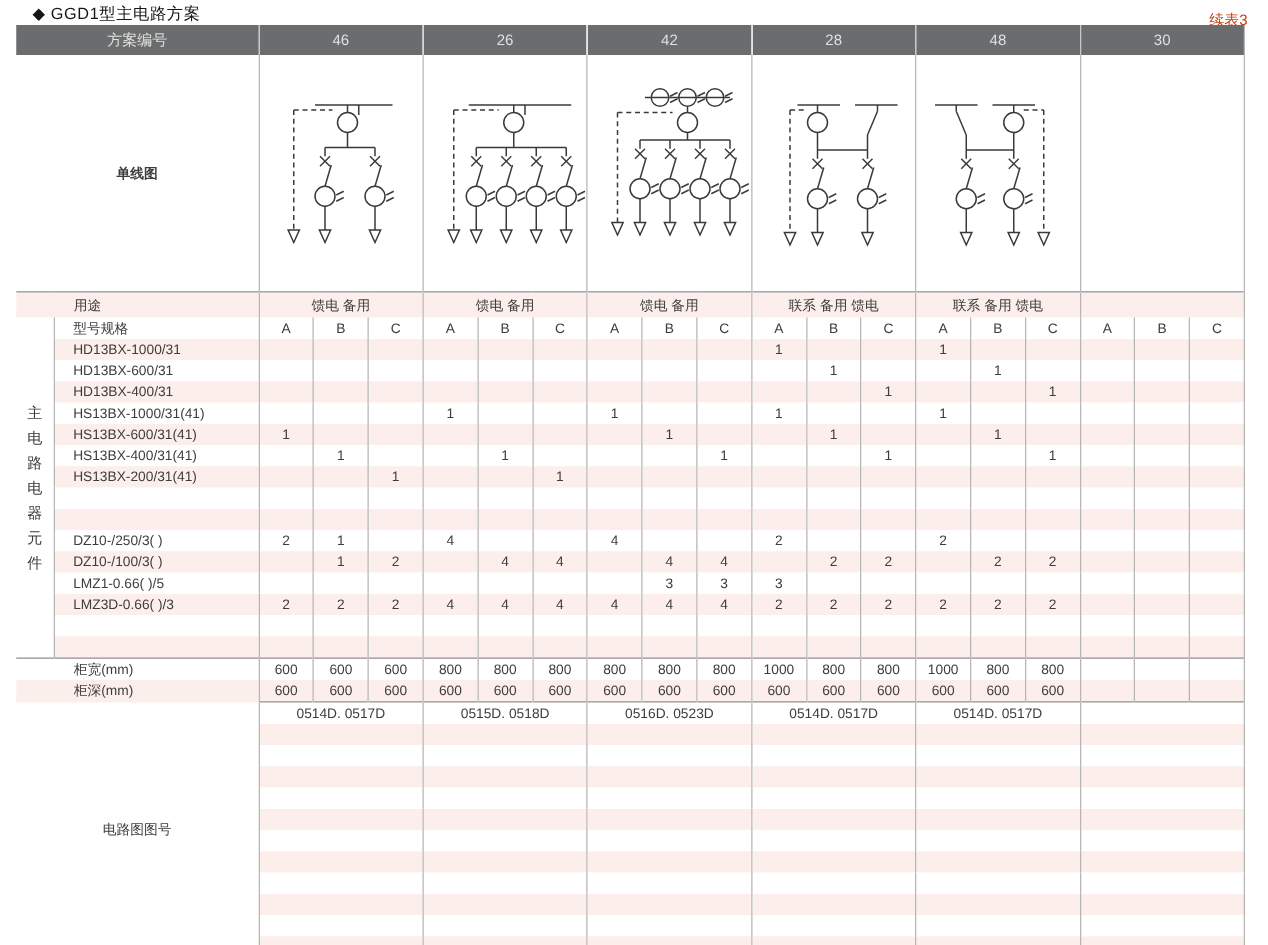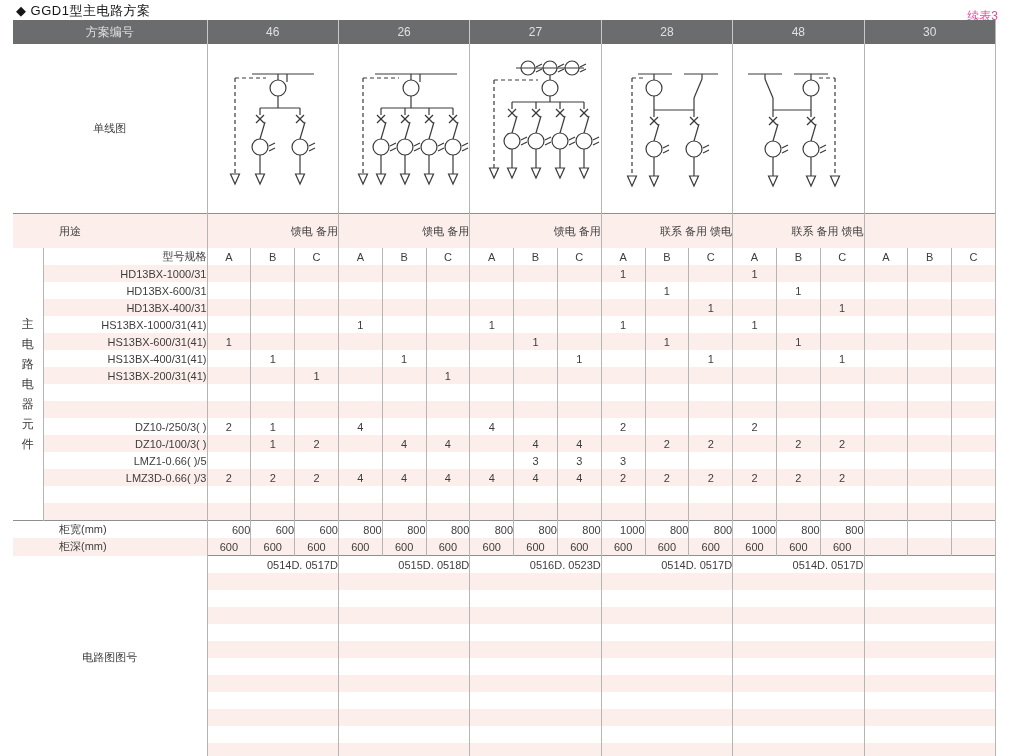--- a/index.html
+++ b/index.html
@@ -9,7 +9,7 @@
   html,body{margin:0;padding:0;}
   body{width:1014px;height:756px;background:#ffffff;position:relative;
        font-family:"Liberation Sans","DejaVu Sans",sans-serif;color:var(--txt);}
-  .title{position:absolute;left:16px;top:2px;font-size:13px;color:#161616;letter-spacing:0.5px;}
+  .title{position:absolute;left:26px;top:2px;font-size:13px;color:#161616;letter-spacing:0.5px;}
   .cont-note{position:absolute;right:16px;top:8px;font-size:12px;color:#ec4899;}
   table{position:absolute;left:13px;top:20px;width:983px;border-collapse:collapse;table-layout:fixed;}
   td{padding:0;margin:0;font-size:11px;color:var(--txt);text-align:center;vertical-align:middle;

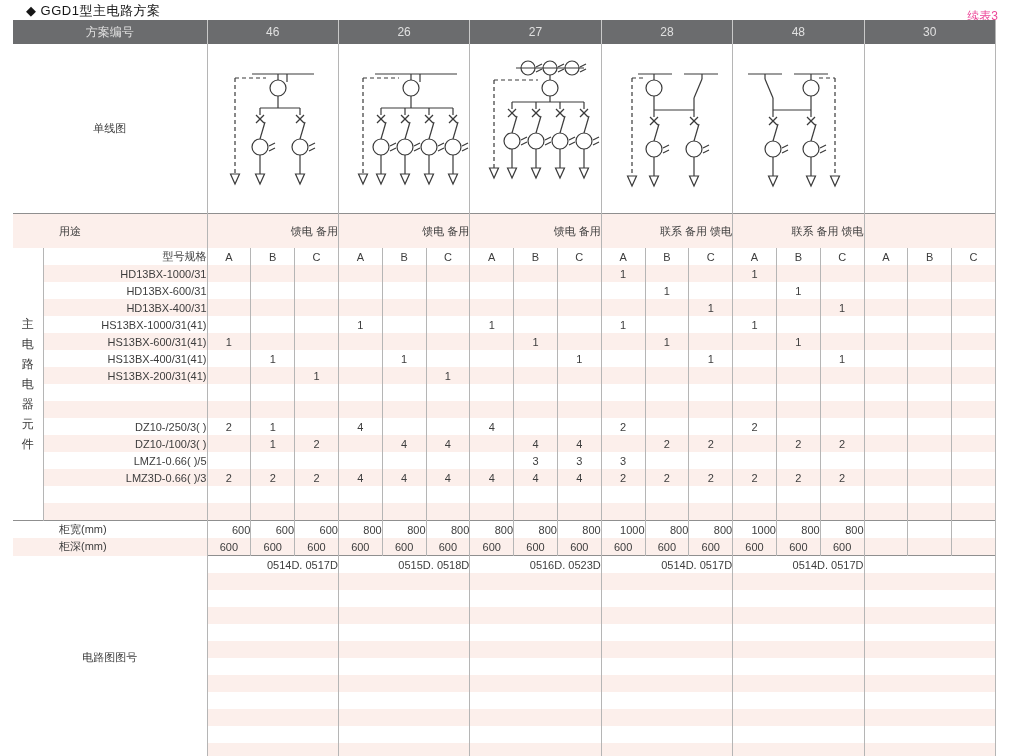--- a/index.html
+++ b/index.html
@@ -10,7 +10,7 @@
   body{width:1014px;height:756px;background:#ffffff;position:relative;
        font-family:"Liberation Sans","DejaVu Sans",sans-serif;color:var(--txt);}
   .title{position:absolute;left:26px;top:2px;font-size:13px;color:#161616;letter-spacing:0.5px;}
-  .cont-note{position:absolute;right:16px;top:8px;font-size:12px;color:#ec4899;}
+  .cont-note{position:absolute;right:16px;top:8px;font-size:12px;color:#c2410c;}
   table{position:absolute;left:13px;top:20px;width:983px;border-collapse:collapse;table-layout:fixed;}
   td{padding:0;margin:0;font-size:11px;color:var(--txt);text-align:center;vertical-align:middle;
      overflow:hidden;white-space:nowrap;}

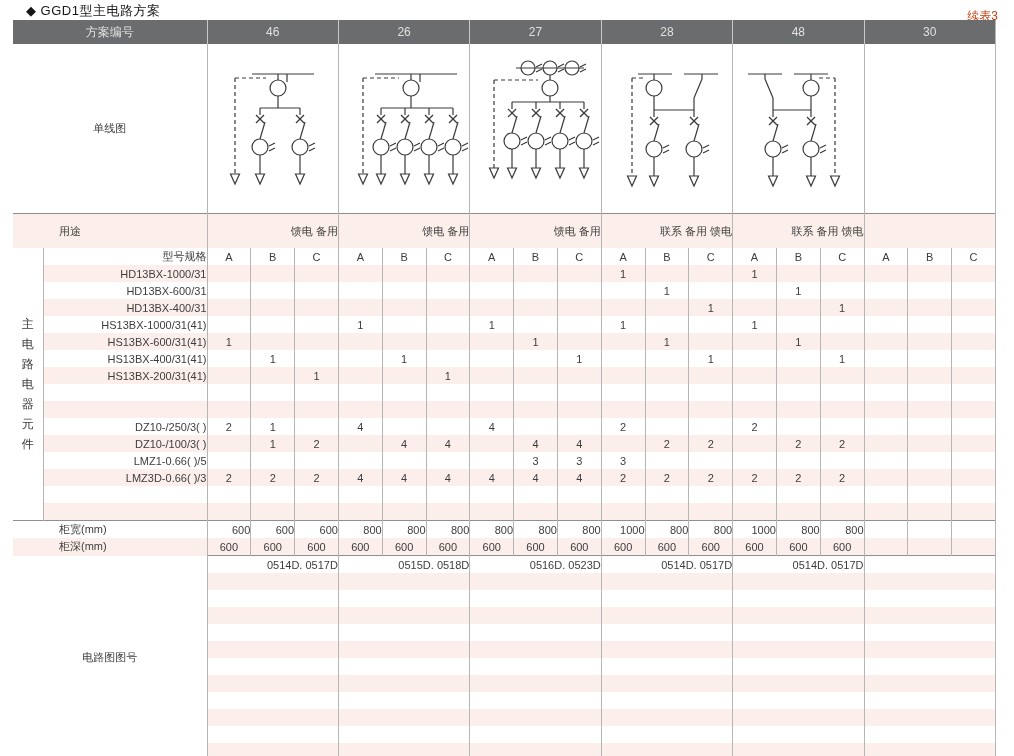--- a/index.html
+++ b/index.html
@@ -64,7 +64,7 @@
       <td class="first" colspan="2">方案编号</td>
       <td colspan="3">46</td>
       <td colspan="3">26</td>
-      <td colspan="3">27</td>
+      <td colspan="3">42</td>
       <td colspan="3">28</td>
       <td colspan="3">48</td>
       <td colspan="3" class="rl">30</td>

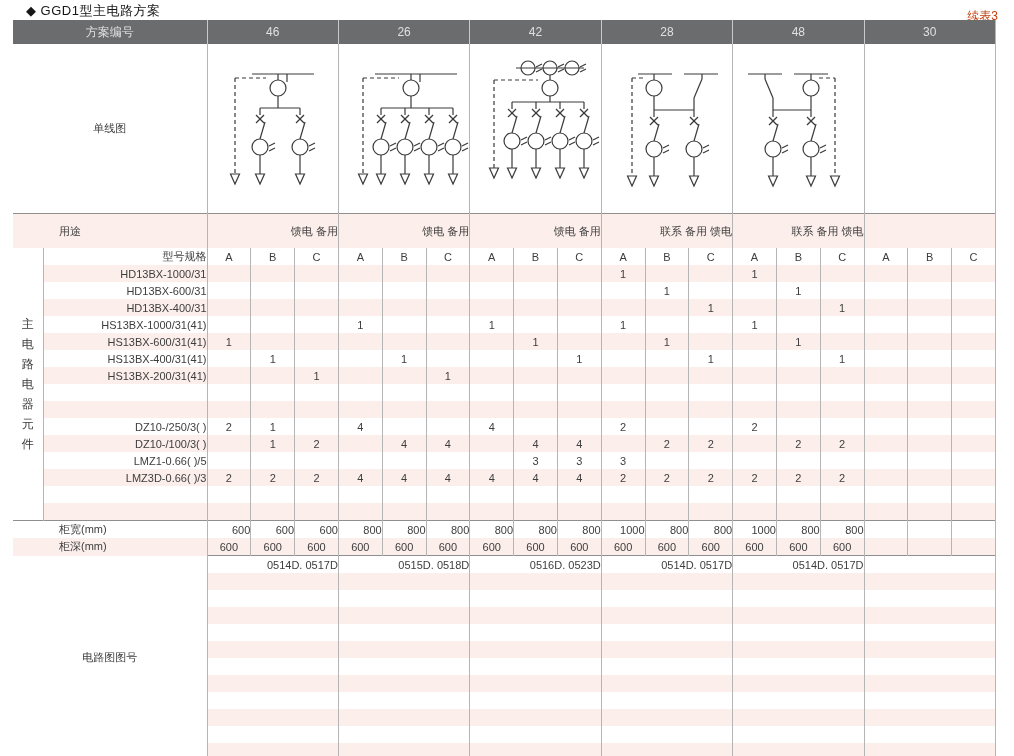--- a/index.html
+++ b/index.html
@@ -16,7 +16,7 @@
      overflow:hidden;white-space:nowrap;}
   tr.hrow td{background:var(--hdrbg);color:var(--hdrtx);font-size:12px;height:24px;border-left:1px solid #c9c9c9;}
   tr.hrow td.first{border-left:none;}
-  tr.diagrow td{height:169px;vertical-align:middle;}
+  tr.diagrow td{height:189px;vertical-align:middle;font-weight:bold;}
   tr.r18 td{height:34px;} tr.r17 td{height:17px;}
   .pink{background:var(--pink);}
   .vl{border-left:1px solid var(--vline);}

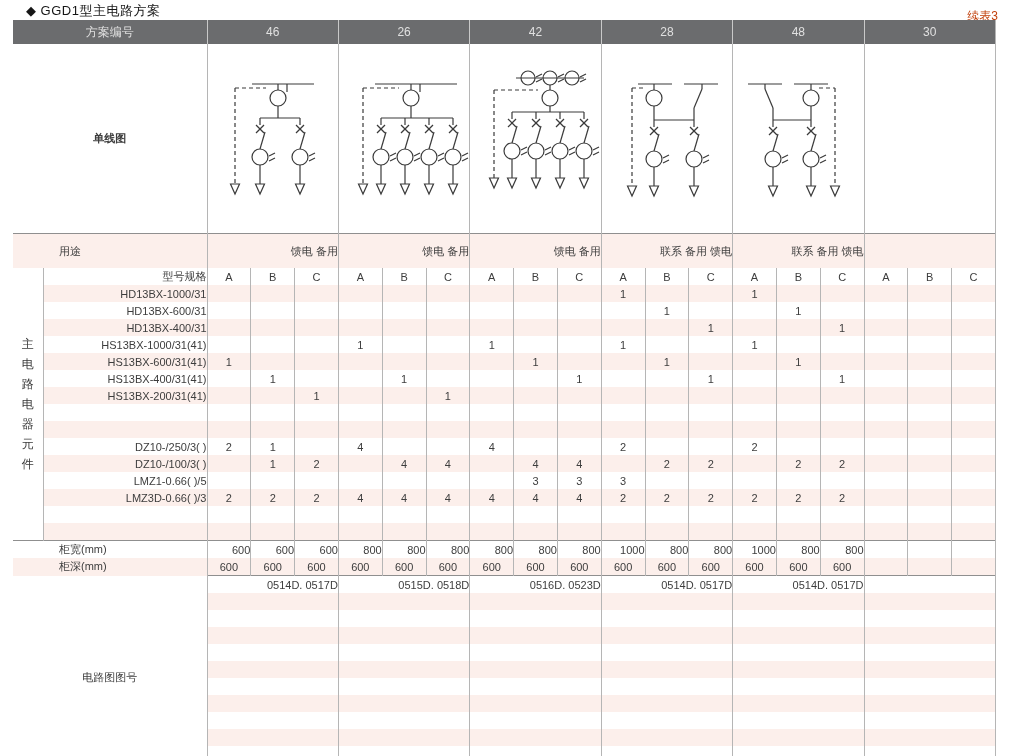--- a/index.html
+++ b/index.html
@@ -17,7 +17,7 @@
   tr.hrow td{background:var(--hdrbg);color:var(--hdrtx);font-size:12px;height:24px;border-left:1px solid #c9c9c9;}
   tr.hrow td.first{border-left:none;}
   tr.diagrow td{height:189px;vertical-align:middle;font-weight:bold;}
-  tr.r18 td{height:34px;} tr.r17 td{height:17px;}
+  tr.r18 td{height:20px;} tr.r17 td{height:17px;}
   .pink{background:var(--pink);}
   .vl{border-left:1px solid var(--vline);}
   .rl{border-right:1px solid var(--vline);}

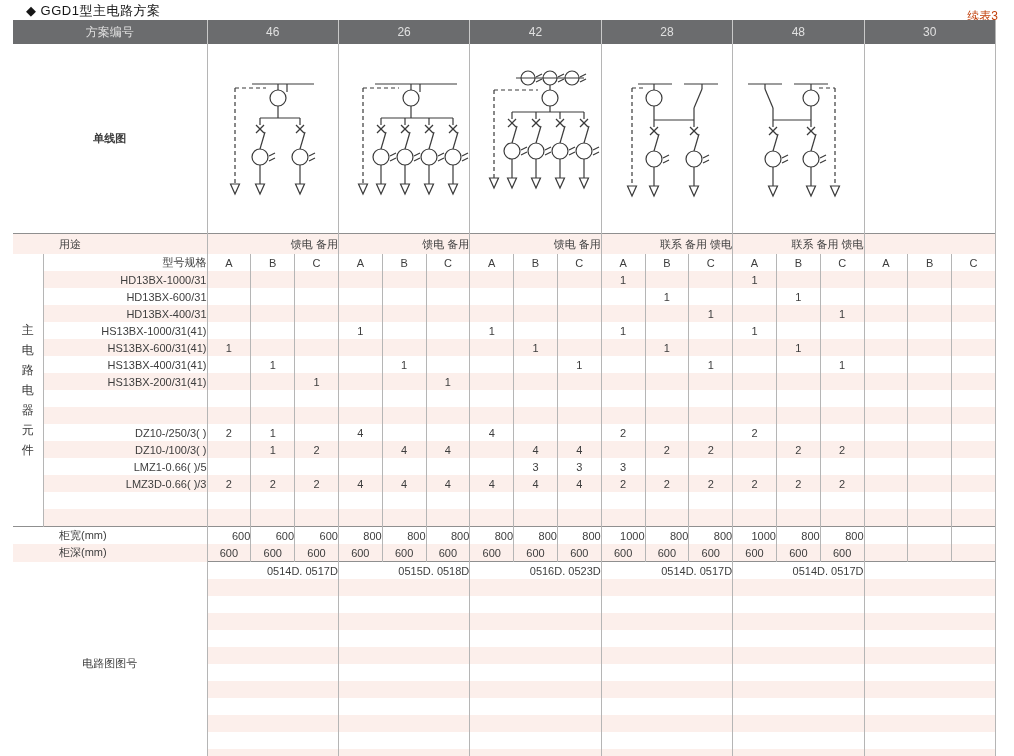--- a/index.html
+++ b/index.html
@@ -21,7 +21,7 @@
   .pink{background:var(--pink);}
   .vl{border-left:1px solid var(--vline);}
   .rl{border-right:1px solid var(--vline);}
-  .sep{border-top:1px solid var(--hline);text-align:right;}
+  .sep{border-top:1px solid var(--hline);}
   tr.remarks td{border-top:2px solid #9d9d9d;border-bottom:2px solid #9d9d9d;height:18px;}
   td.lab-left{text-align:left;padding-left:46px;}
   td.lab-name{text-align:right;padding-left:15px;}

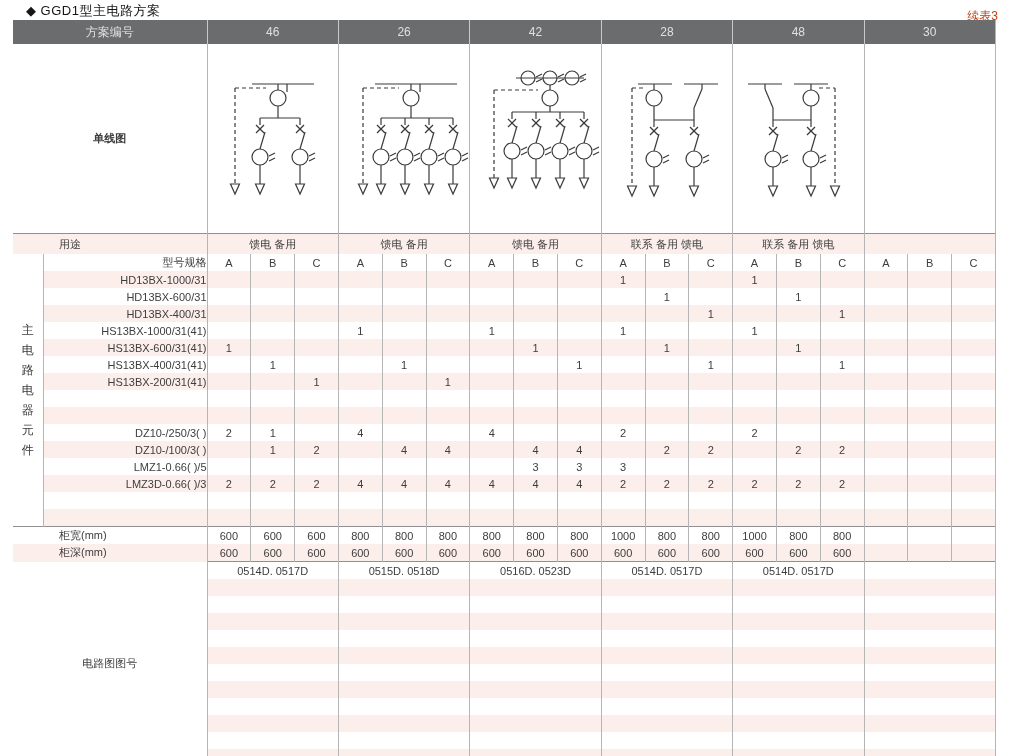--- a/index.html
+++ b/index.html
@@ -24,7 +24,7 @@
   .sep{border-top:1px solid var(--hline);}
   tr.remarks td{border-top:2px solid #9d9d9d;border-bottom:2px solid #9d9d9d;height:18px;}
   td.lab-left{text-align:left;padding-left:46px;}
-  td.lab-name{text-align:right;padding-left:15px;}
+  td.lab-name{text-align:left;padding-left:15px;}
   td.side-cell{background:#fff;font-size:12px;line-height:20px;white-space:pre-line;color:#3a3a3a;}
   td.circuit-label{background:#fff;font-size:11px;}
   svg{display:block;margin:0 auto;}

